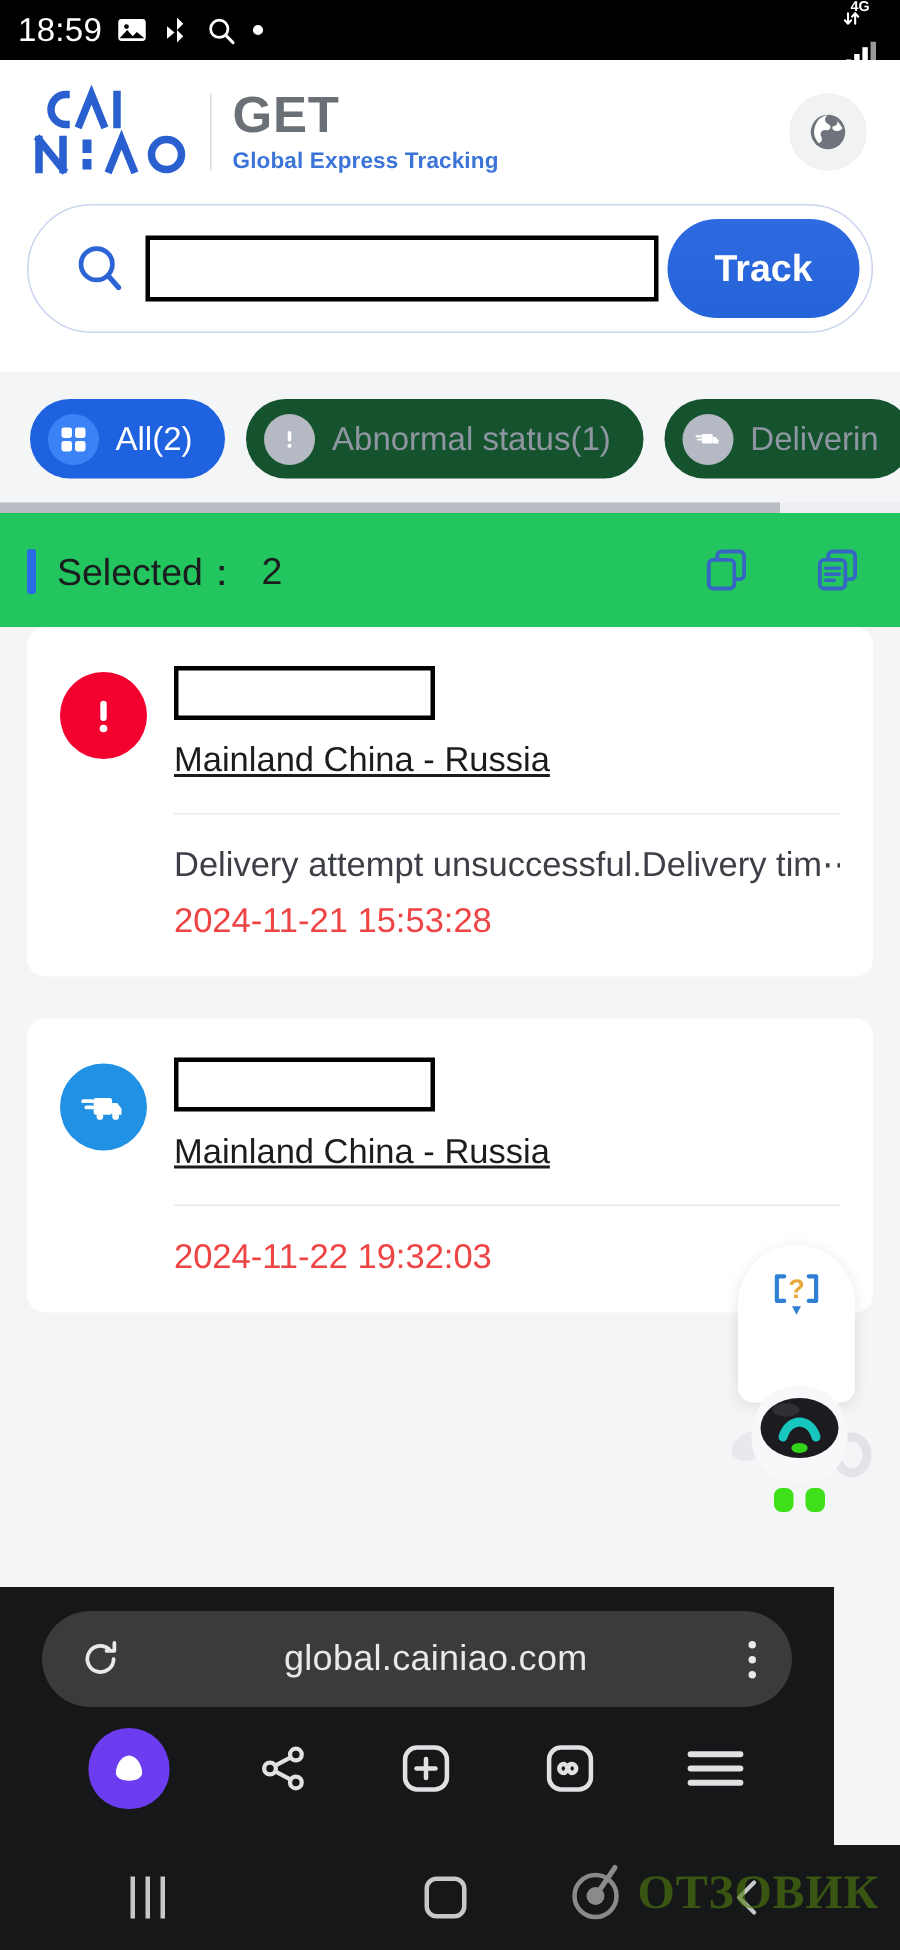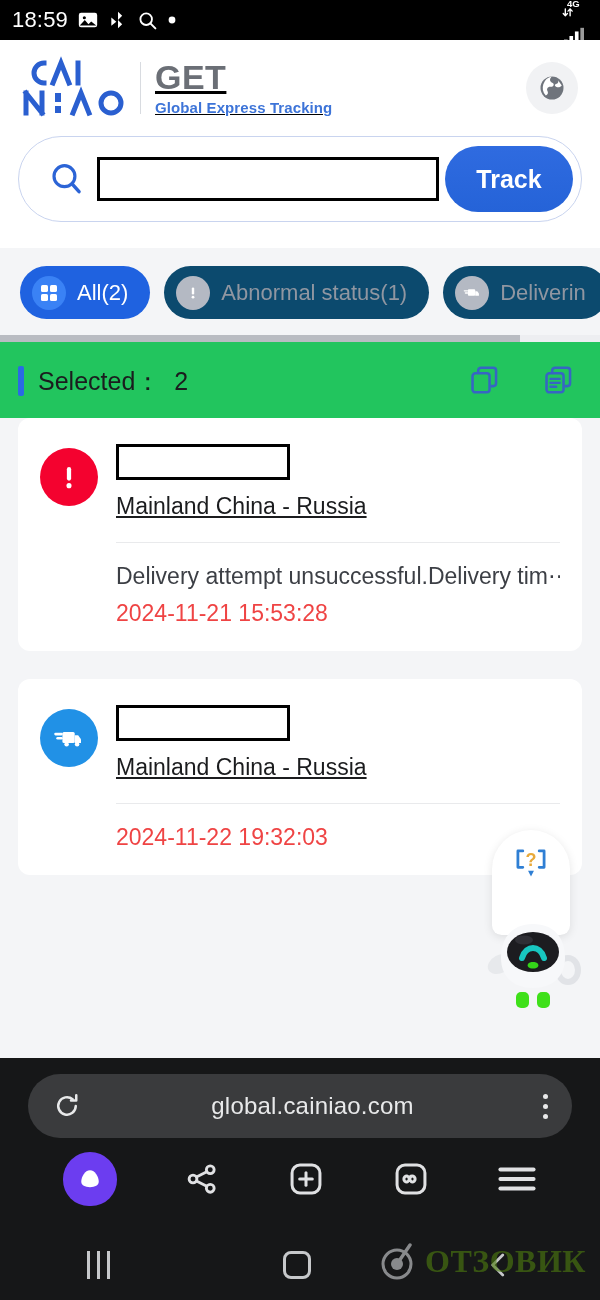--- a/index.html
+++ b/index.html
@@ -30,7 +30,6 @@
     height: 96px; background: #fff;
     display: flex; align-items: center; padding: 0 20px;
     position: relative;
-    text-decoration: underline;
   }
   .logo-block { display: flex; align-items: center; }
   .cainiao-mark { width: 108px; height: 64px; flex: none; }

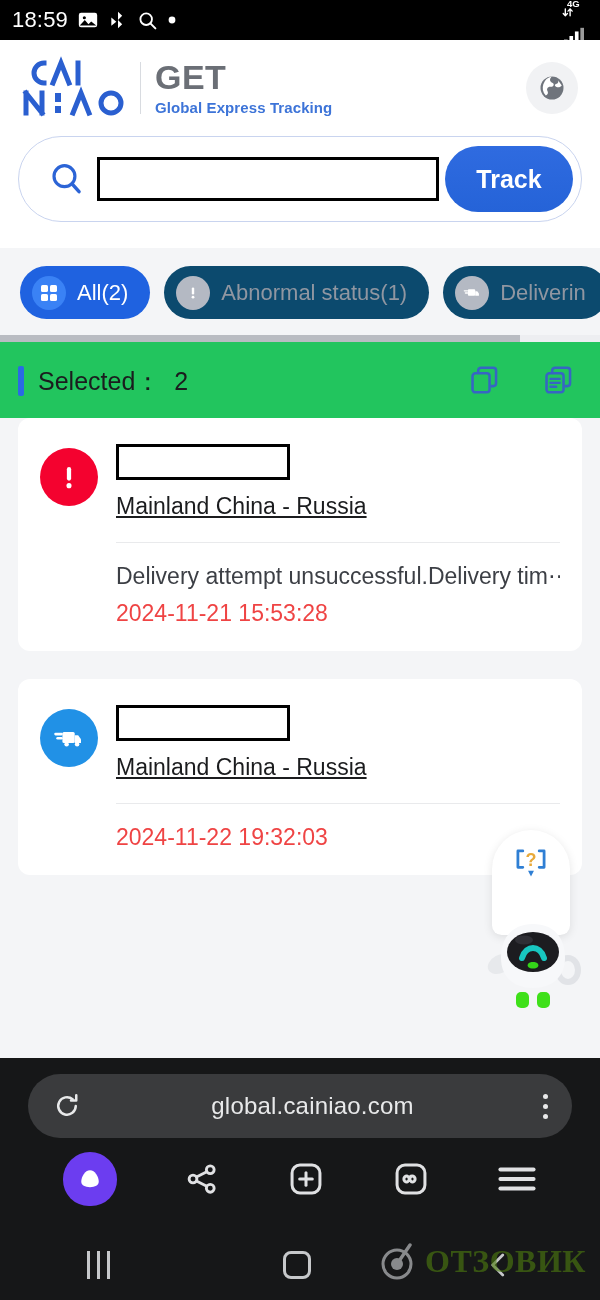--- a/index.html
+++ b/index.html
@@ -70,7 +70,7 @@
   .tab {
     display: inline-flex; align-items: center; gap: 11px;
     height: 53px; padding: 0 22px 0 12px; border-radius: 27px;
-    background: #0c4a6e; color: #9096a1; font-size: 22px; flex: none;
+    background: #14532d; color: #9096a1; font-size: 22px; flex: none;
   }
   .tab.active { background: #1f62e0; color: #fff; }
   .tab-ico {

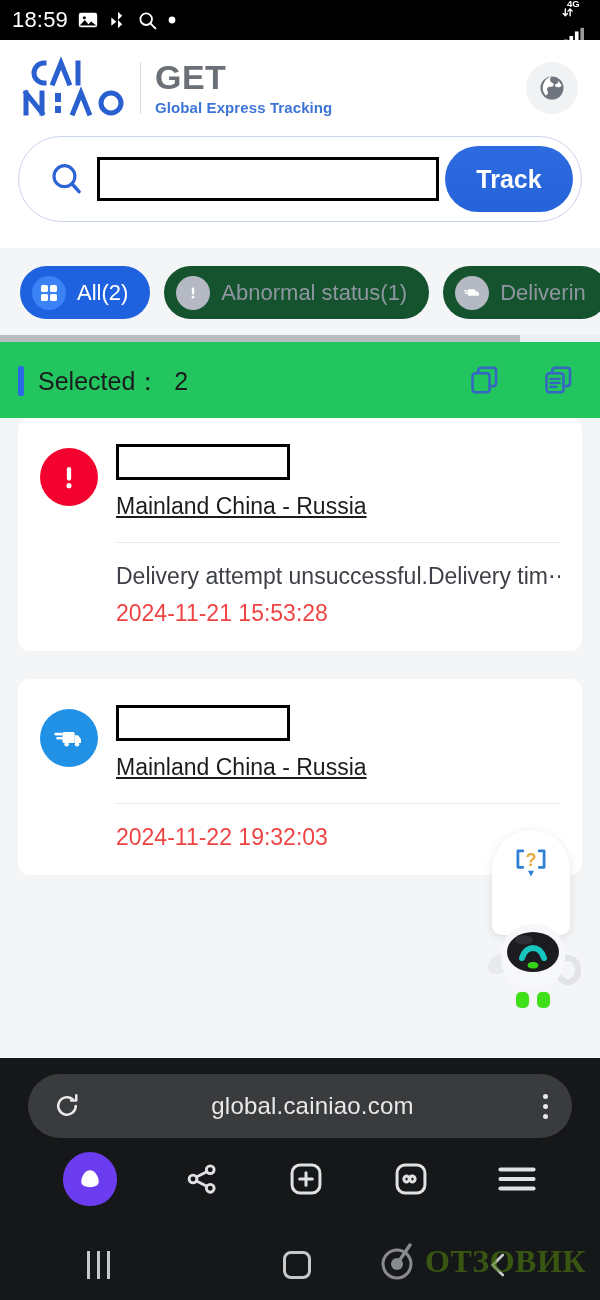--- a/index.html
+++ b/index.html
@@ -122,7 +122,7 @@
   .mascot { position: absolute; right: 6px; top: 78px; width: 106px; height: 102px; }
 
   
-  .browser { position: absolute; left: 0; top: 1058px; width: 600px; height: 172px; background: #161718; }
+  .browser { position: absolute; left: 0; top: 1058px; width: 556px; height: 172px; background: #161718; }
   .urlbar {
     margin: 16px 28px 0; height: 64px; border-radius: 32px; background: #3a3b3d;
     display: flex; align-items: center; padding: 0 24px; position: relative;

